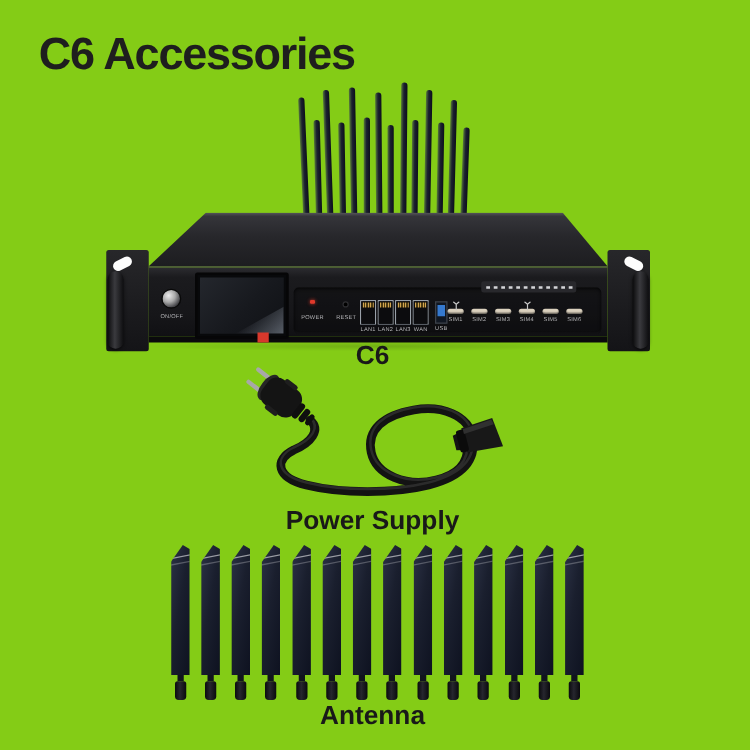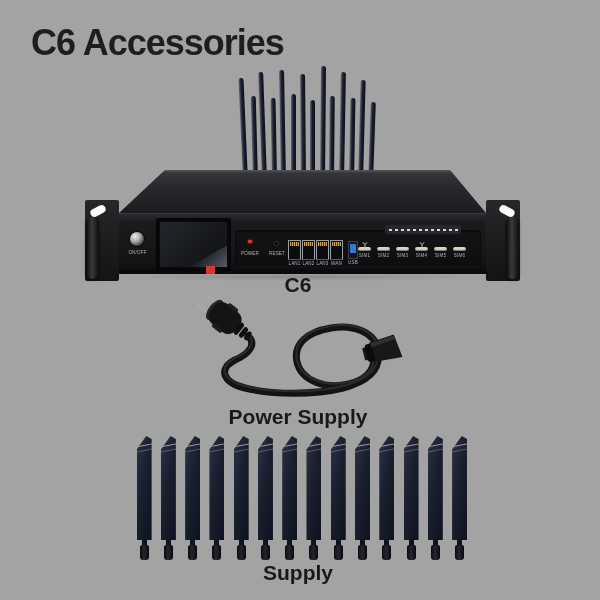--- a/index.html
+++ b/index.html
@@ -3,7 +3,7 @@
 <meta charset="utf-8">
 <style>
   html,body{margin:0;padding:0;background:#fff;}
-  #stage{position:relative;width:600px;height:600px;background:#a3a3a3;overflow:hidden;
+  #stage{position:relative;width:600px;height:600px;background:#84cc16;overflow:hidden;
          font-family:"Liberation Sans",sans-serif;}
 
   

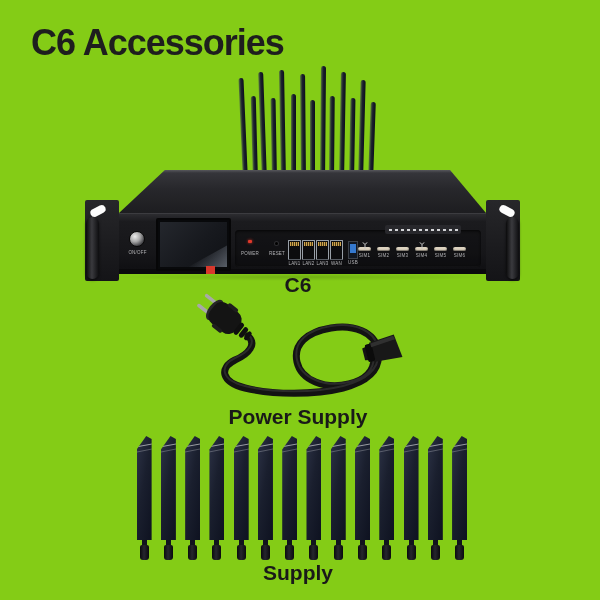--- a/index.html
+++ b/index.html
@@ -359,7 +359,7 @@
           <div class="sma-connector"></div>
         </div>
       </div>
-    <div id="antenna-label" class="item-label">Supply</div>
+    <div id="antenna-label" class="item-label">Antenna</div>
   </div>
 
 </div>

